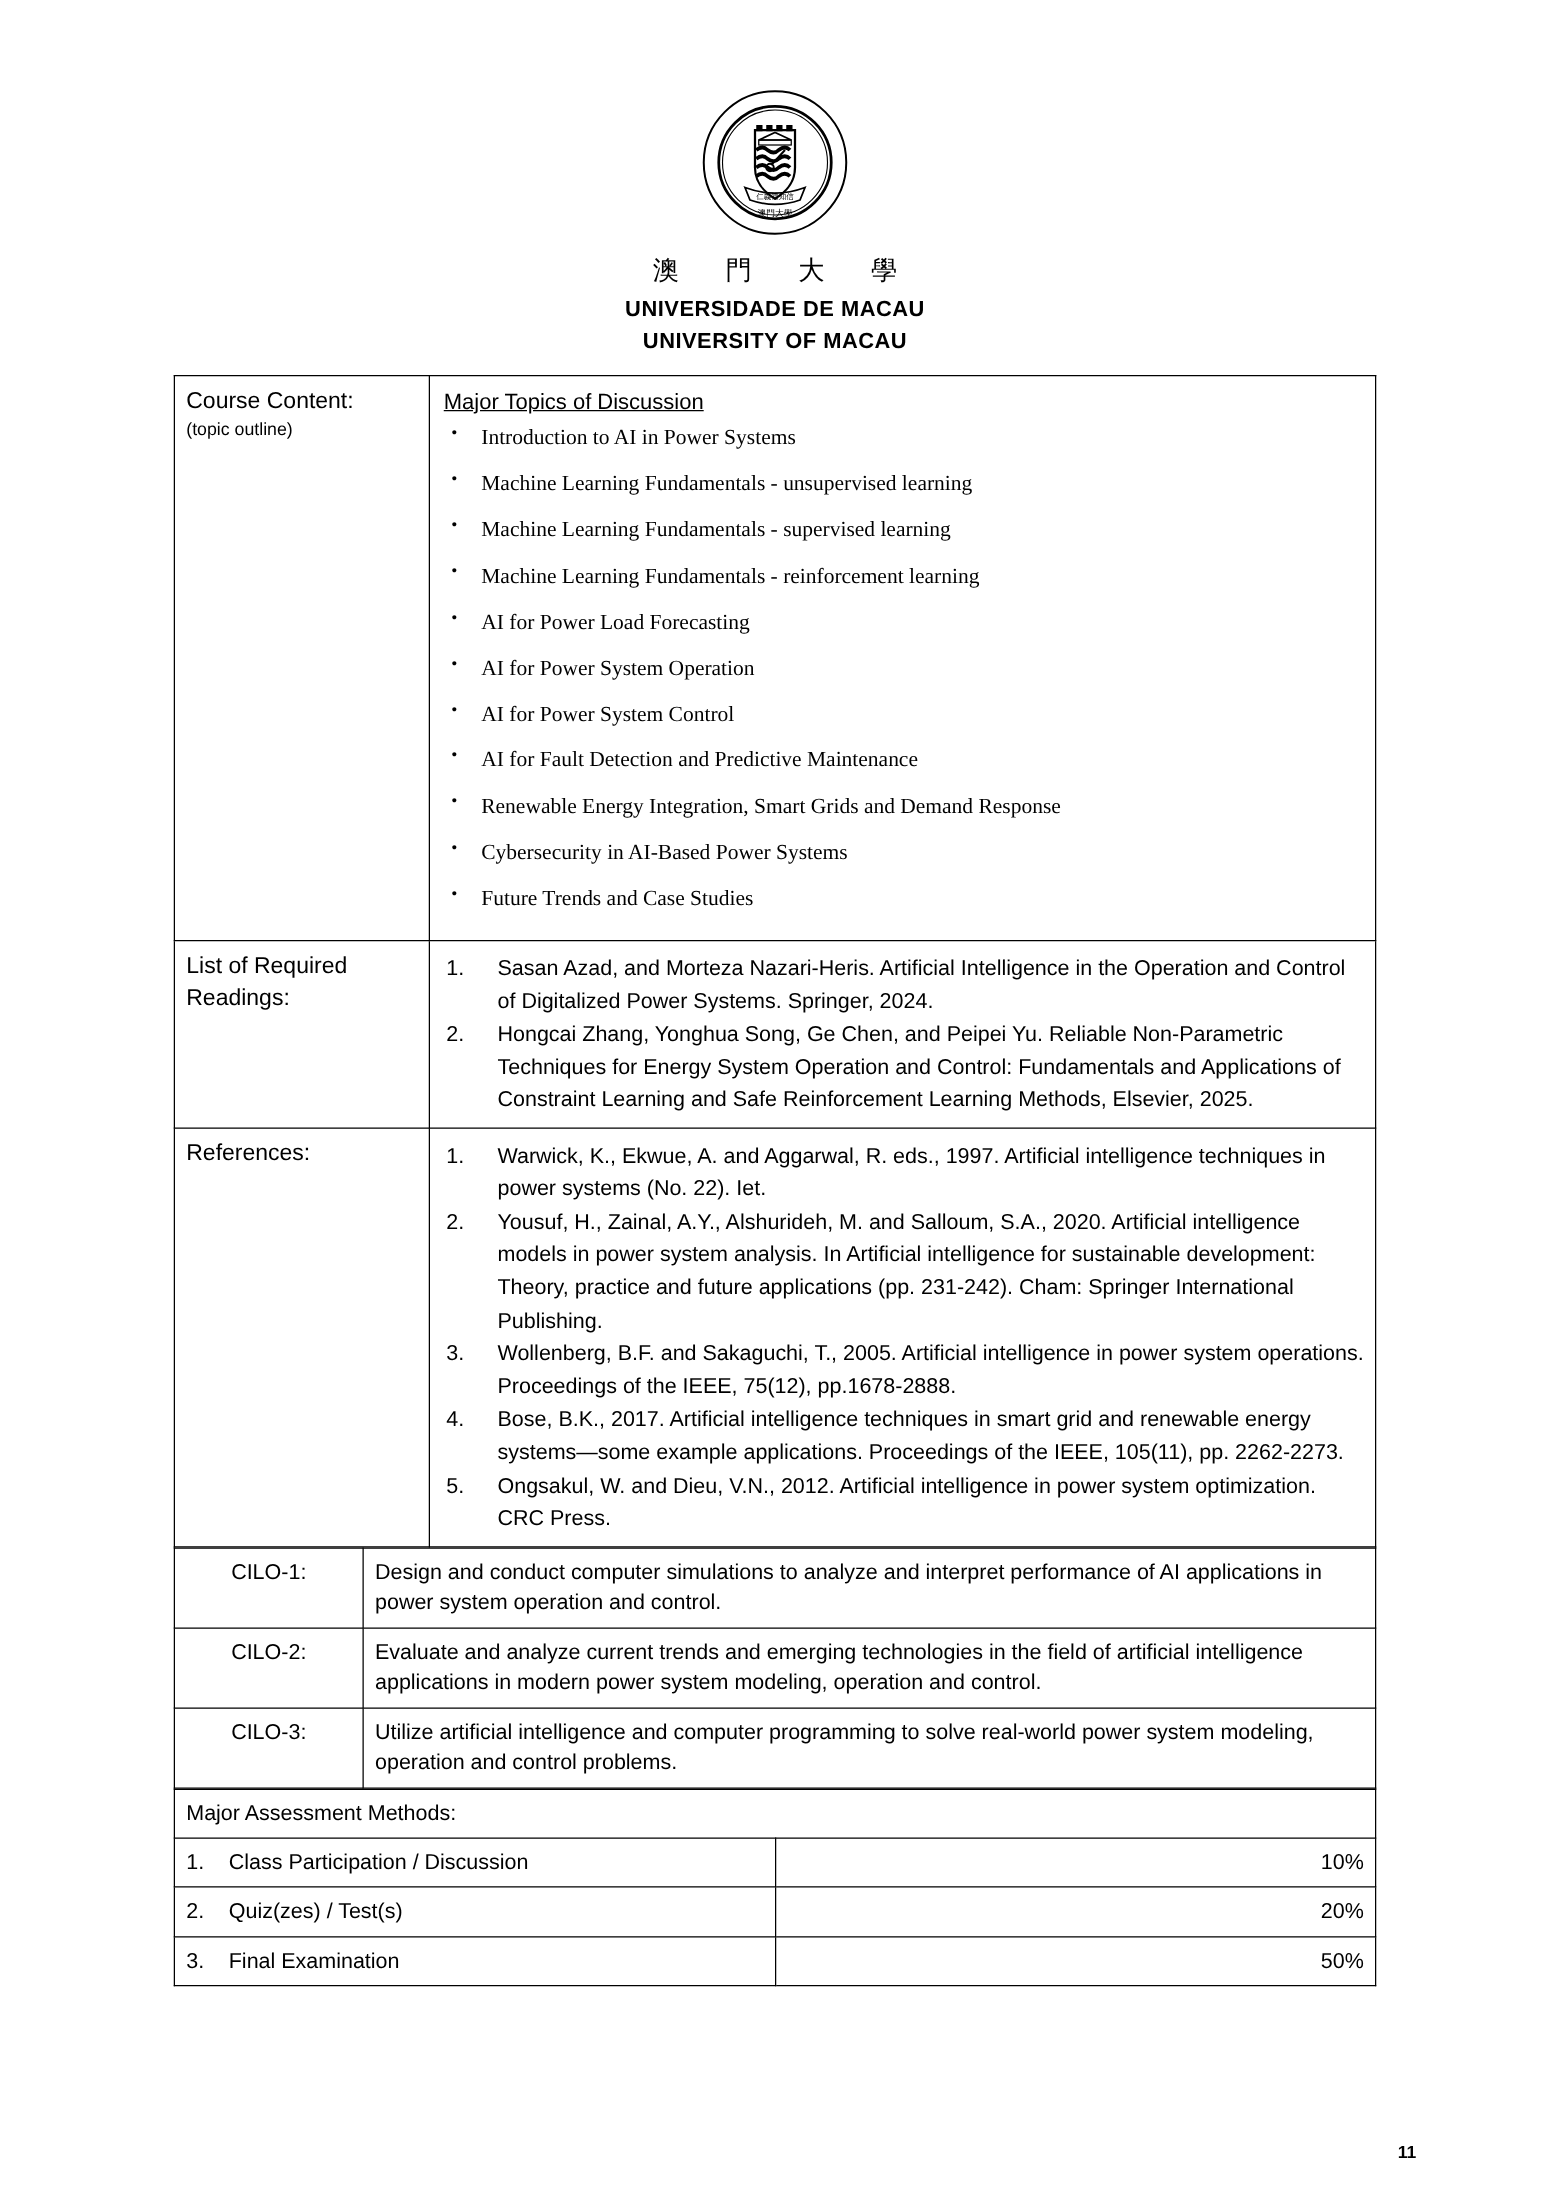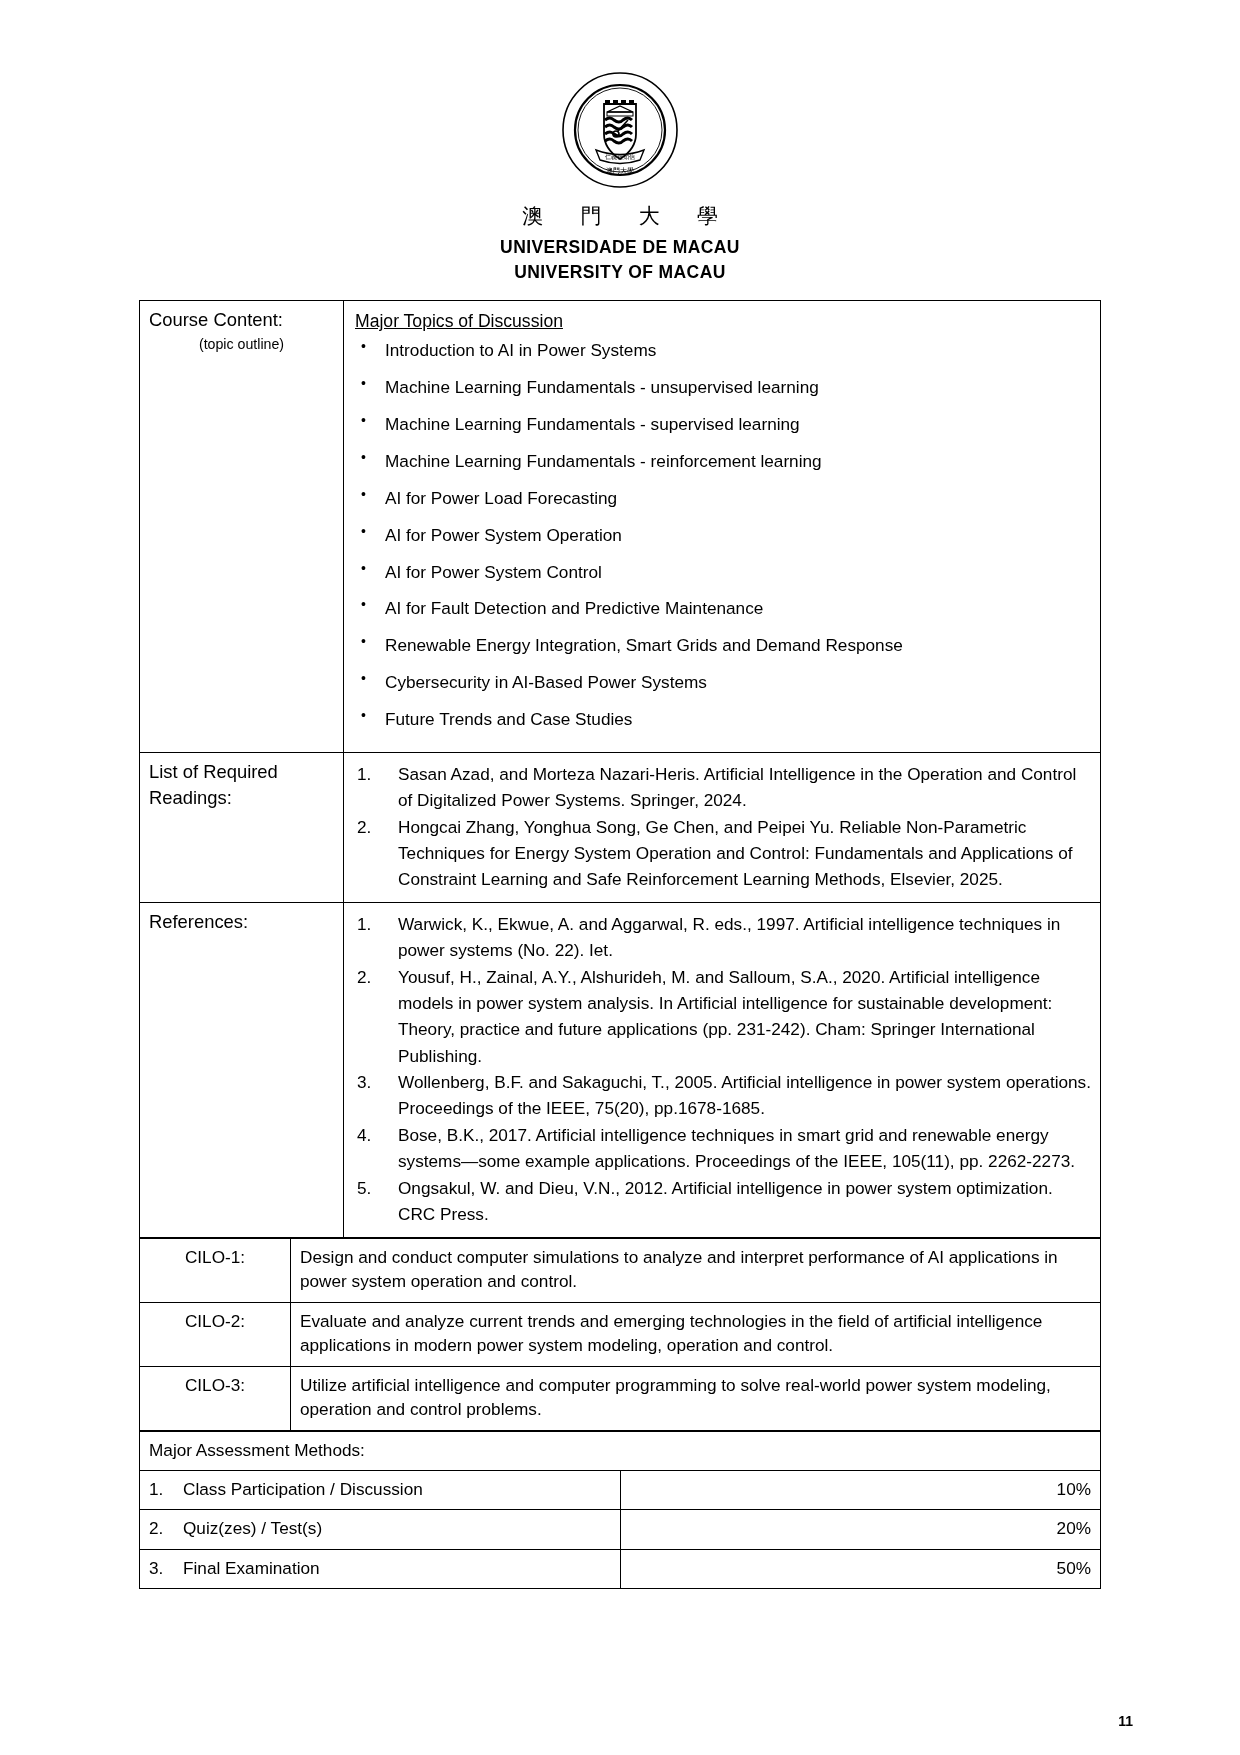--- a/index.html
+++ b/index.html
@@ -88,7 +88,6 @@
     font-size: 14.2px;
     display: block;
     margin-top: 1px;
-    text-align: center;
   }
 
   

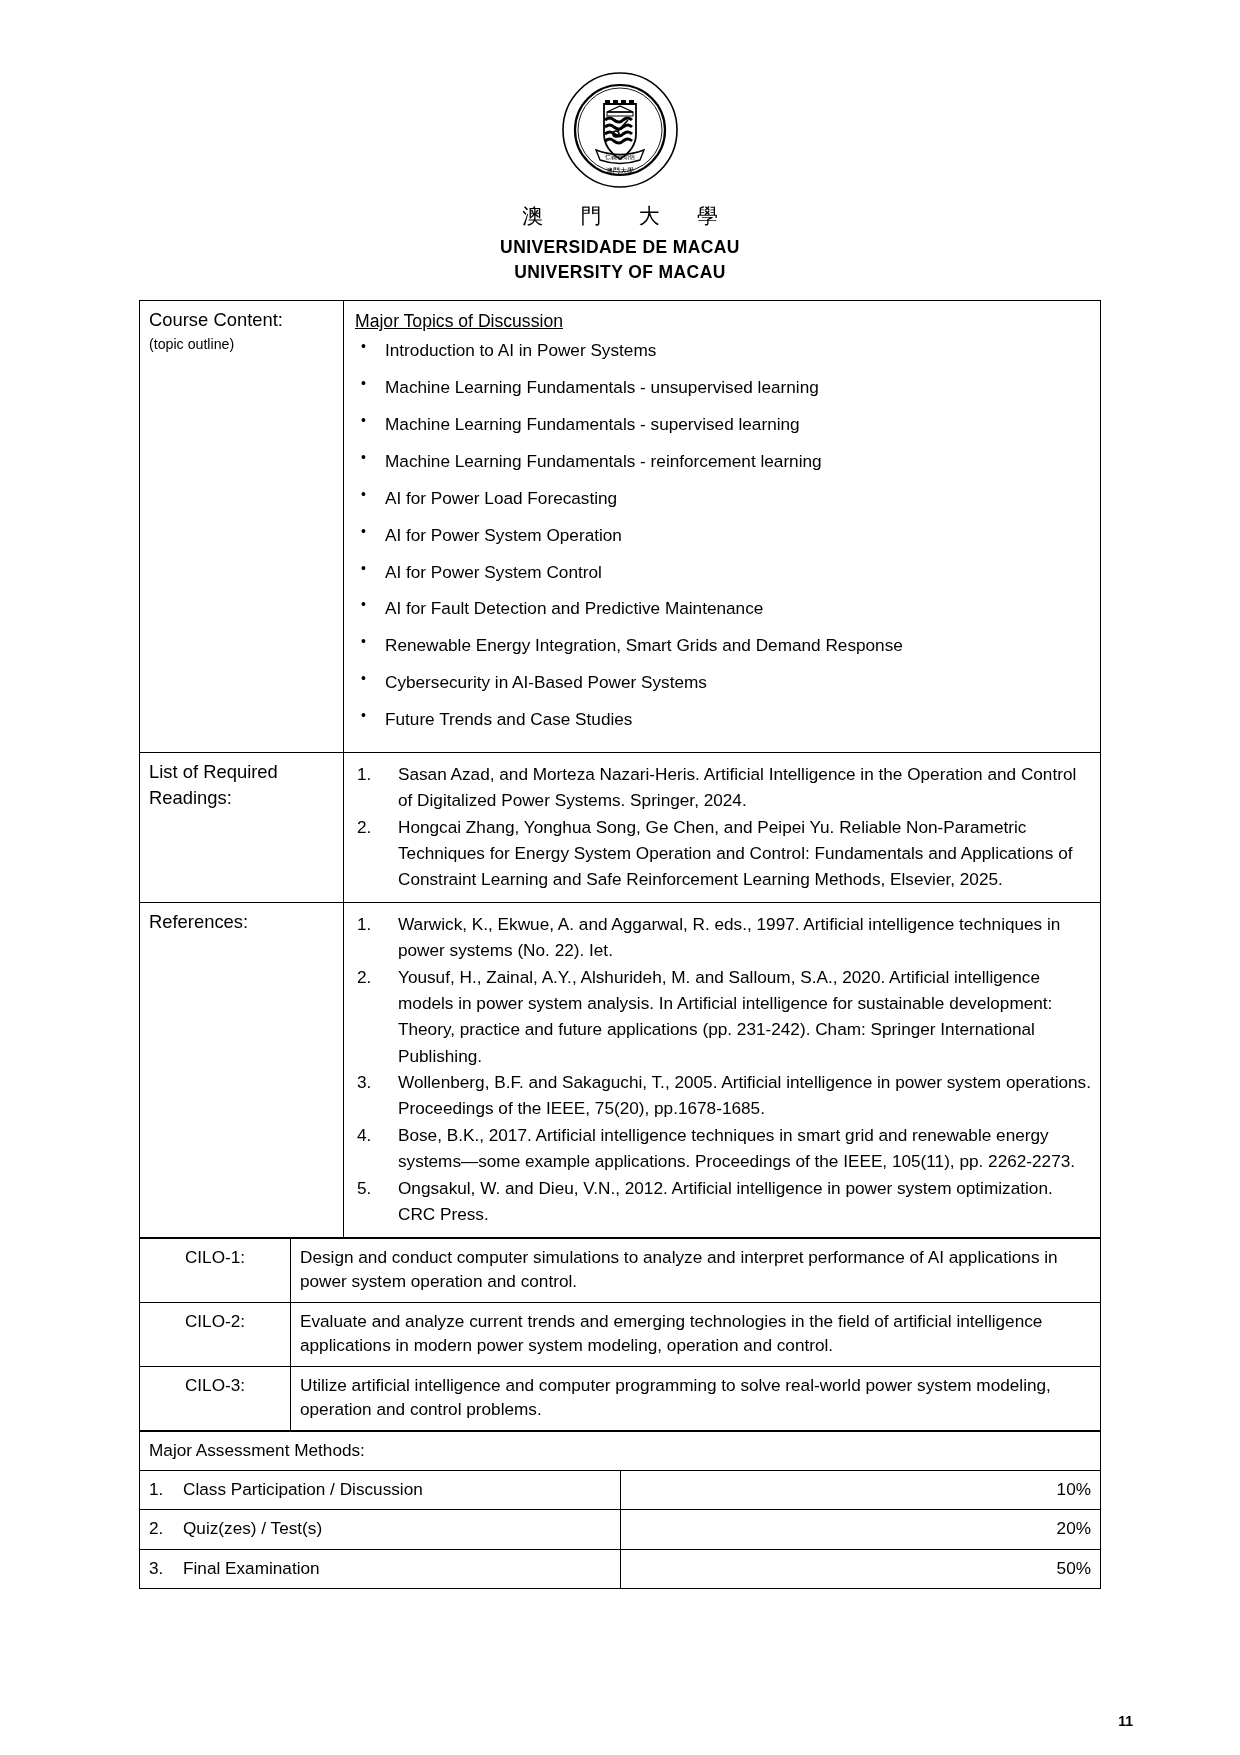--- a/index.html
+++ b/index.html
@@ -106,6 +106,7 @@
     padding-left: 32px;
     margin: 0 0 12.5px 0;
     font-size: 17.2px;
+    font-family: Liberation Serif, serif;
   }
   ul.bullets li:before {
     content: "\2022";

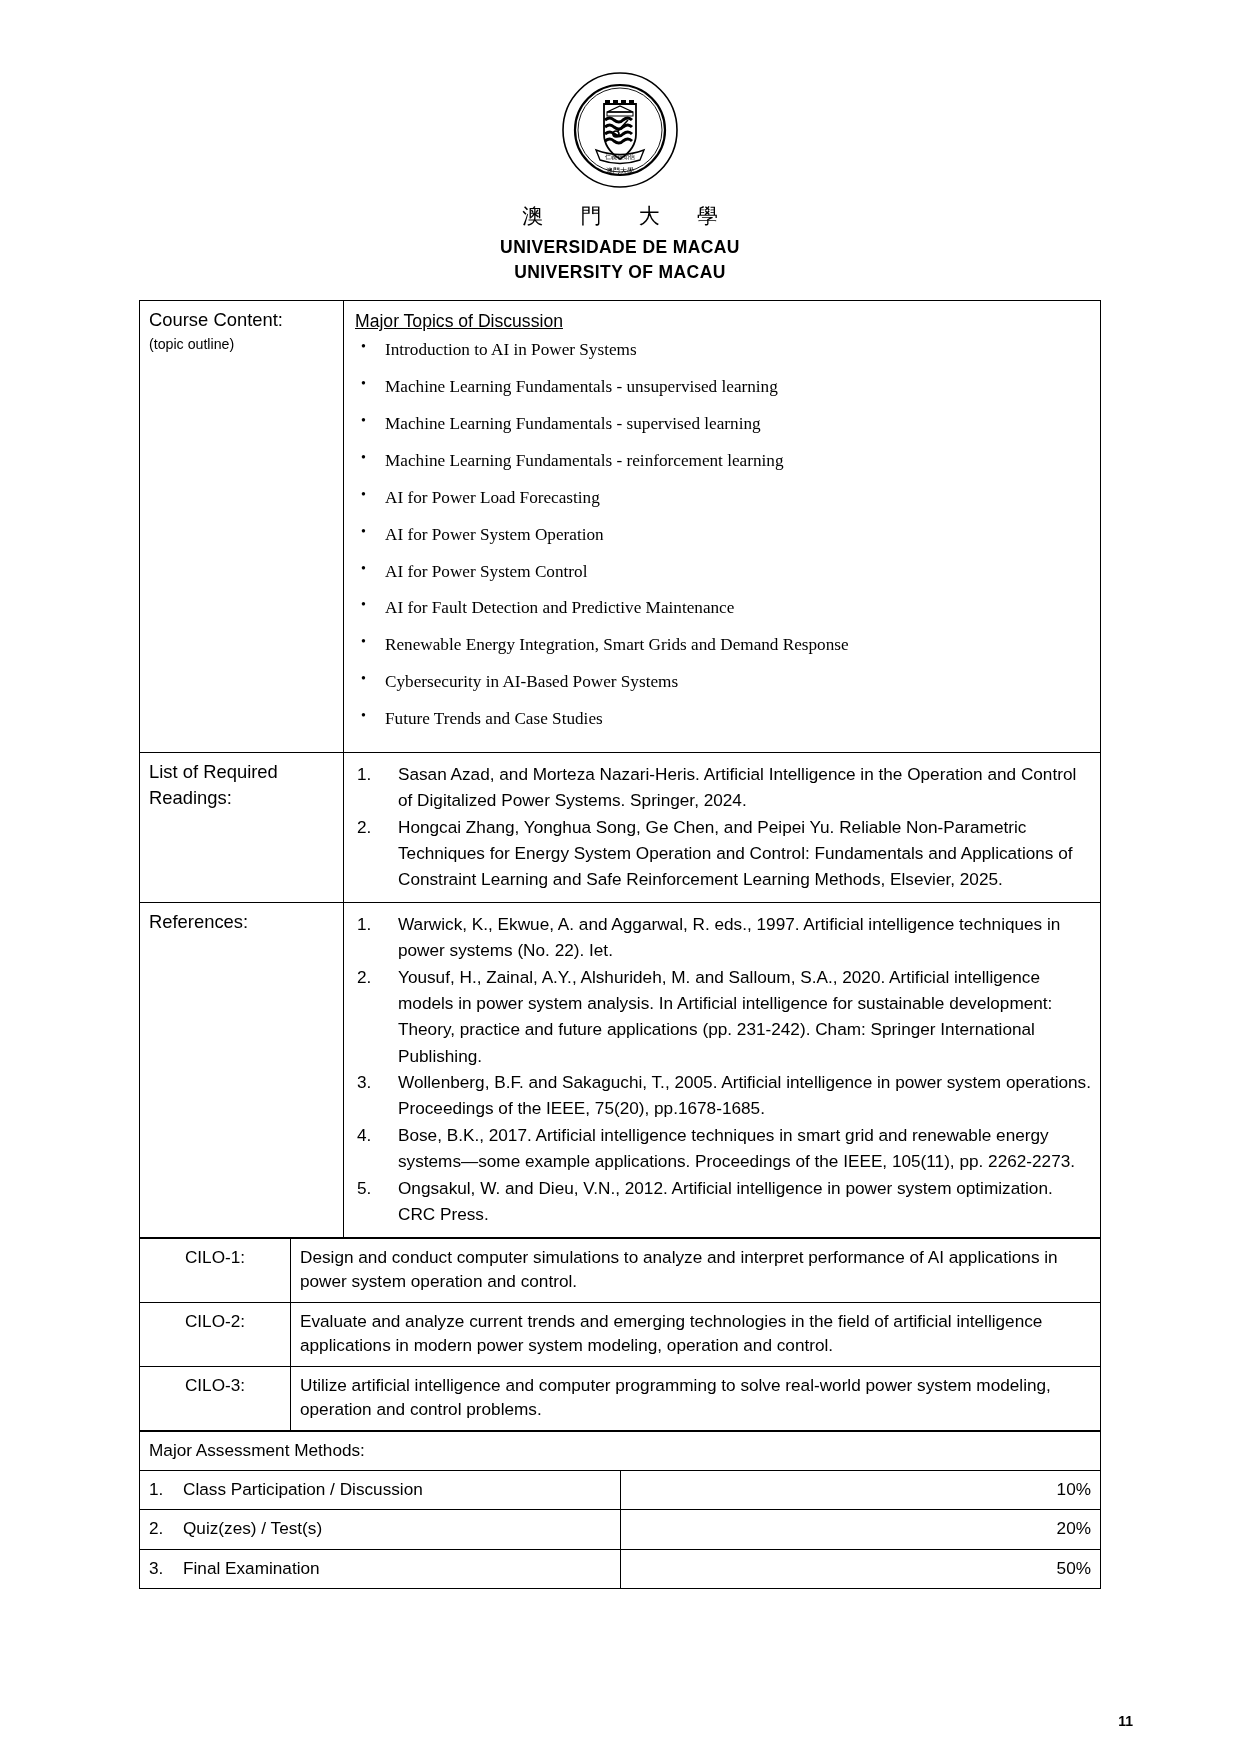--- a/index.html
+++ b/index.html
@@ -273,7 +273,7 @@
           <ol class="nums">
             <li>Warwick, K., Ekwue, A. and Aggarwal, R. eds., 1997. Artificial intelligence techniques in power systems (No. 22). Iet.</li>
             <li>Yousuf, H., Zainal, A.Y., Alshurideh, M. and Salloum, S.A., 2020. Artificial intelligence models in power system analysis. In Artificial intelligence for sustainable development: Theory, practice and future applications (pp. 231-242). Cham: Springer International Publishing.</li>
-            <li>Wollenberg, B.F. and Sakaguchi, T., 2005. Artificial intelligence in power system operations. Proceedings of the IEEE, 75(20), pp.1678-1685.</li>
+            <li>Wollenberg, B.F. and Sakaguchi, T., 2005. Artificial intelligence in power system operations. Proceedings of the IEEE, 75(12), pp.1678-2888.</li>
             <li>Bose, B.K., 2017. Artificial intelligence techniques in smart grid and renewable energy systems—some example applications. Proceedings of the IEEE, 105(11), pp. 2262-2273.</li>
             <li>Ongsakul, W. and Dieu, V.N., 2012. Artificial intelligence in power system optimization. CRC Press.</li>
           </ol>

